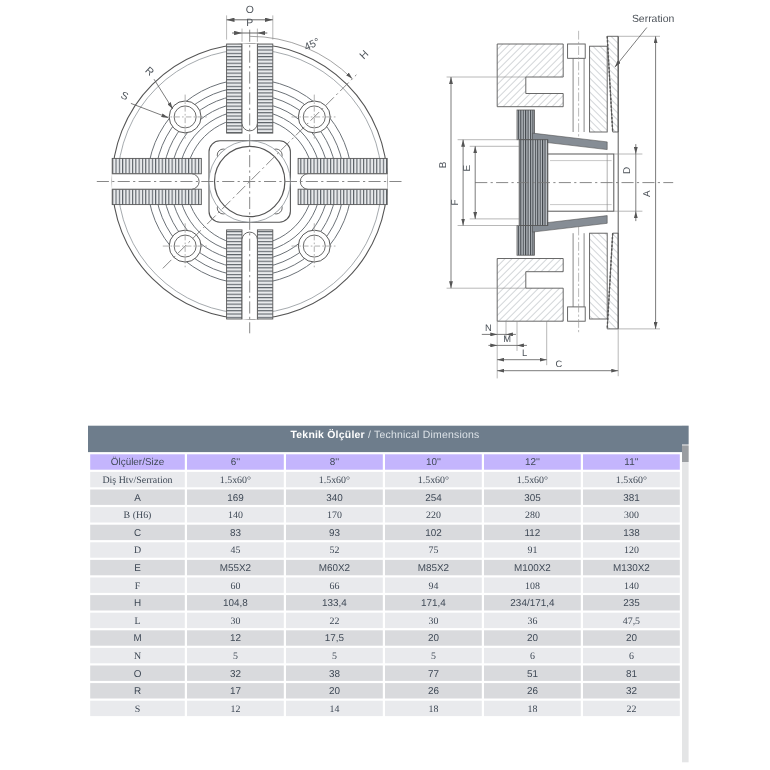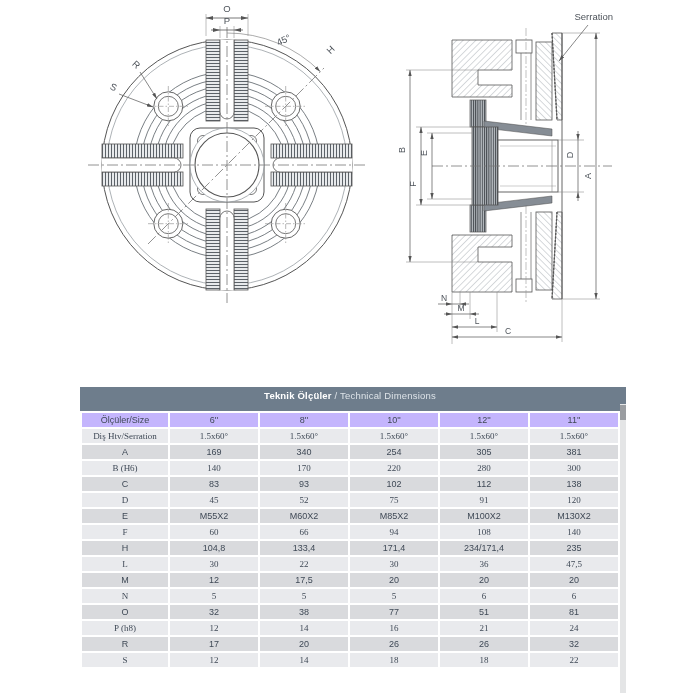--- a/index.html
+++ b/index.html
@@ -405,14 +405,6 @@
                 <td>51</td>
                 <td>81</td>
               </tr>
-              <tr class="light">
-                <td class="c1">P (h8)</td>
-                <td>12</td>
-                <td>14</td>
-                <td>16</td>
-                <td>21</td>
-                <td>24</td>
-              </tr>
               <tr class="dark">
                 <td class="c1">R</td>
                 <td>17</td>

